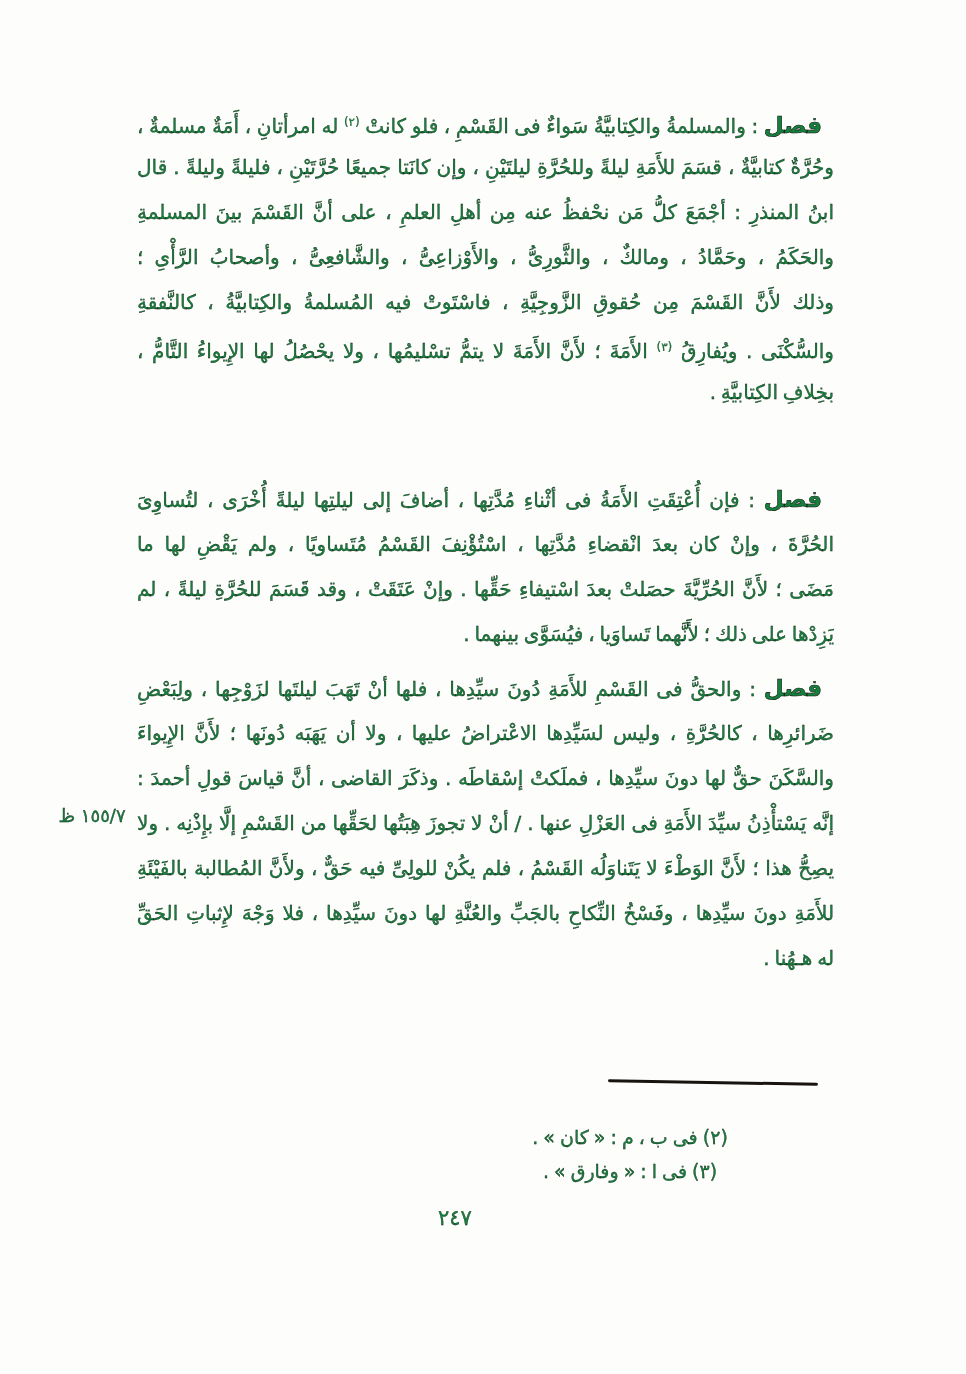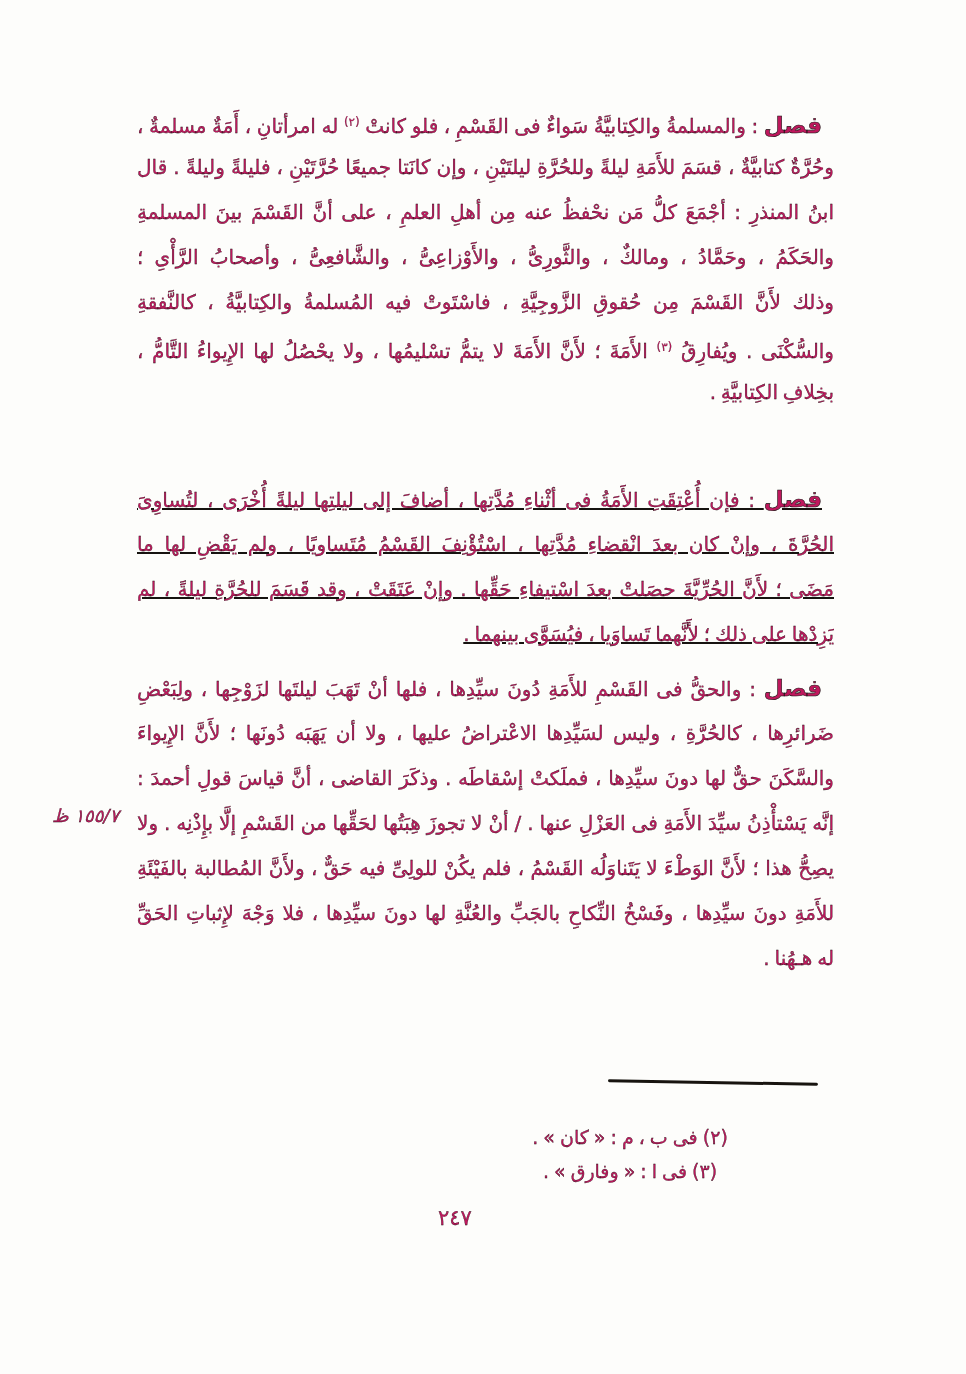--- a/index.html
+++ b/index.html
@@ -12,7 +12,7 @@
     position: relative;
     width: 966px; height: 1374px;
     background: #fdfdfb;
-    color: #be185d;
+    color: #15803d;
     direction: rtl;
     overflow: hidden;
     -webkit-text-stroke: 0.3px #161310;

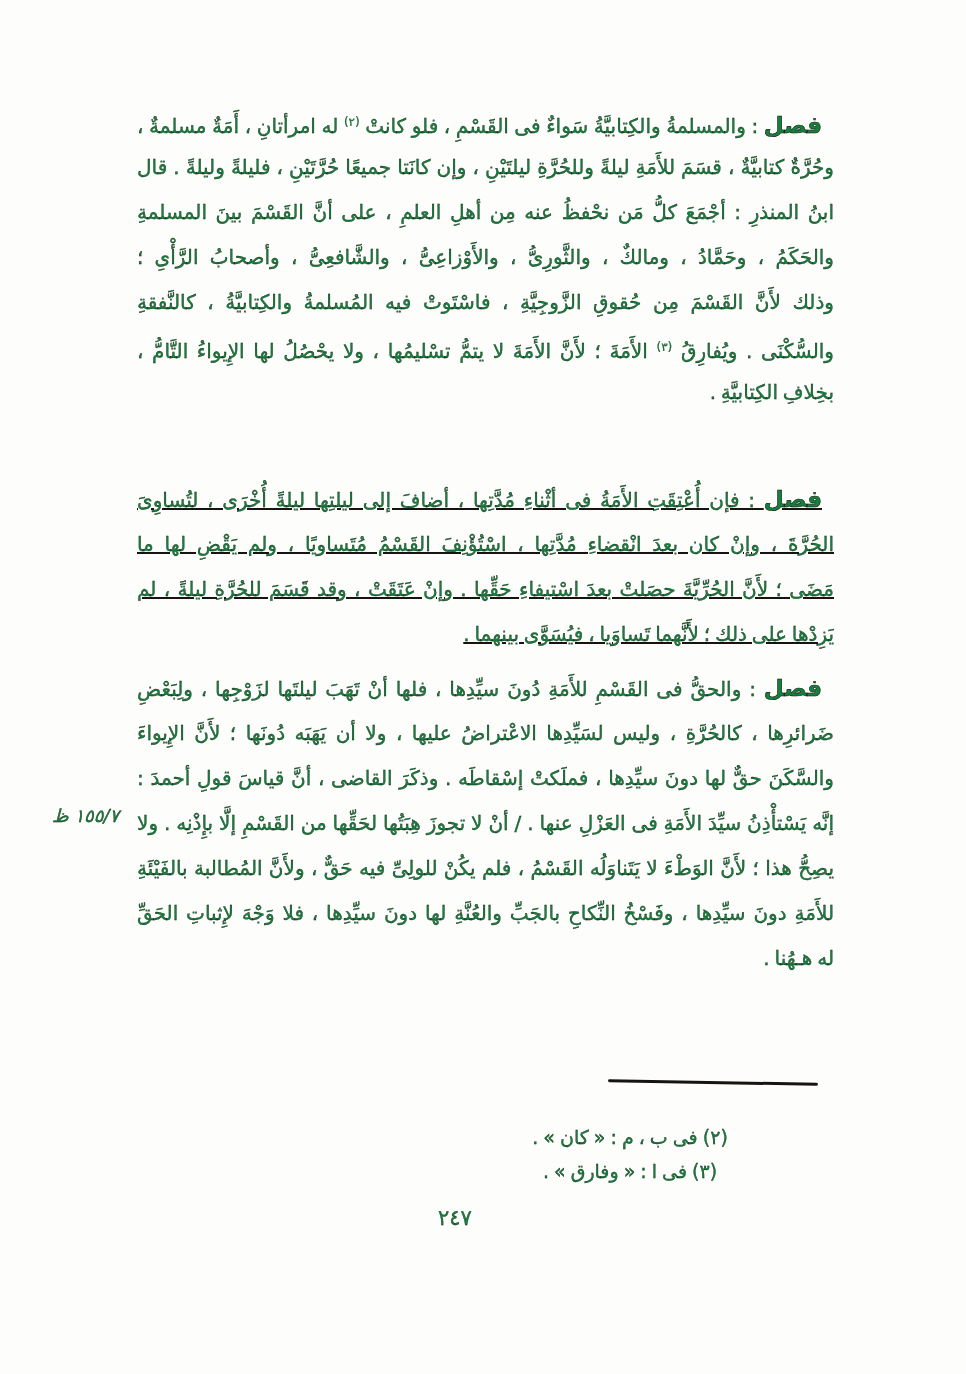--- a/index.html
+++ b/index.html
@@ -23,7 +23,7 @@
     width: 697px;
   }
   #p1 { top: 100px; }
-  #p2 { top: 477px; text-decoration: underline; }
+  #p2 { top: 477px; }
   #p3 { top: 666px; }
   #p4 { top: 990px; }
   .line {

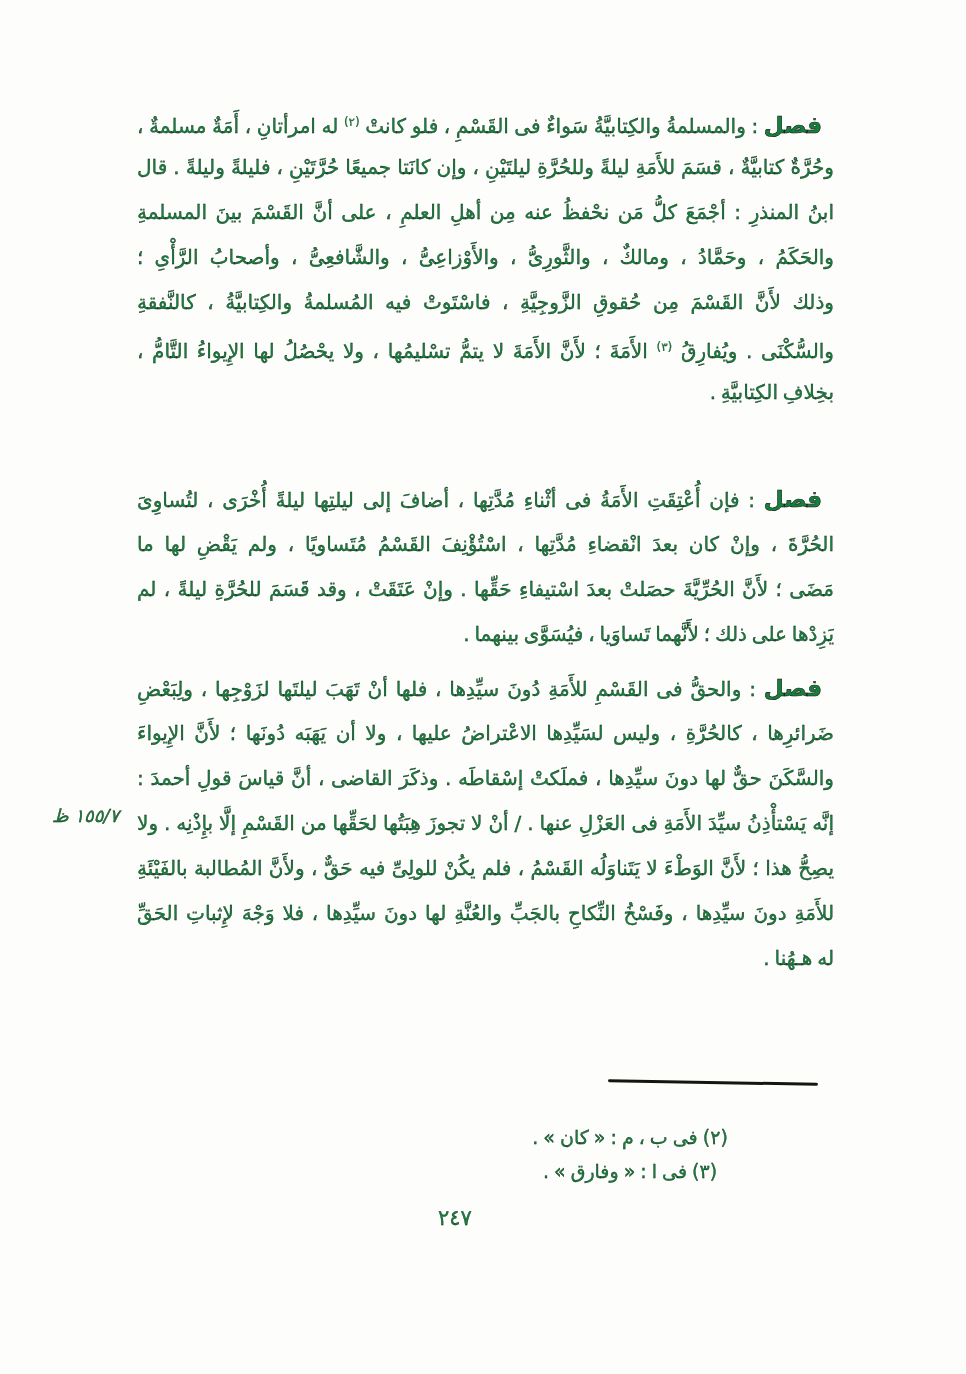--- a/index.html
+++ b/index.html
@@ -55,9 +55,8 @@
     width: 80px;
     font-size: 18px;
     line-height: 30px;
-    text-align: left;
+    text-align: center;
     direction: rtl;
-    font-style: italic;
   }
   .fn-sep {
     position: absolute;

